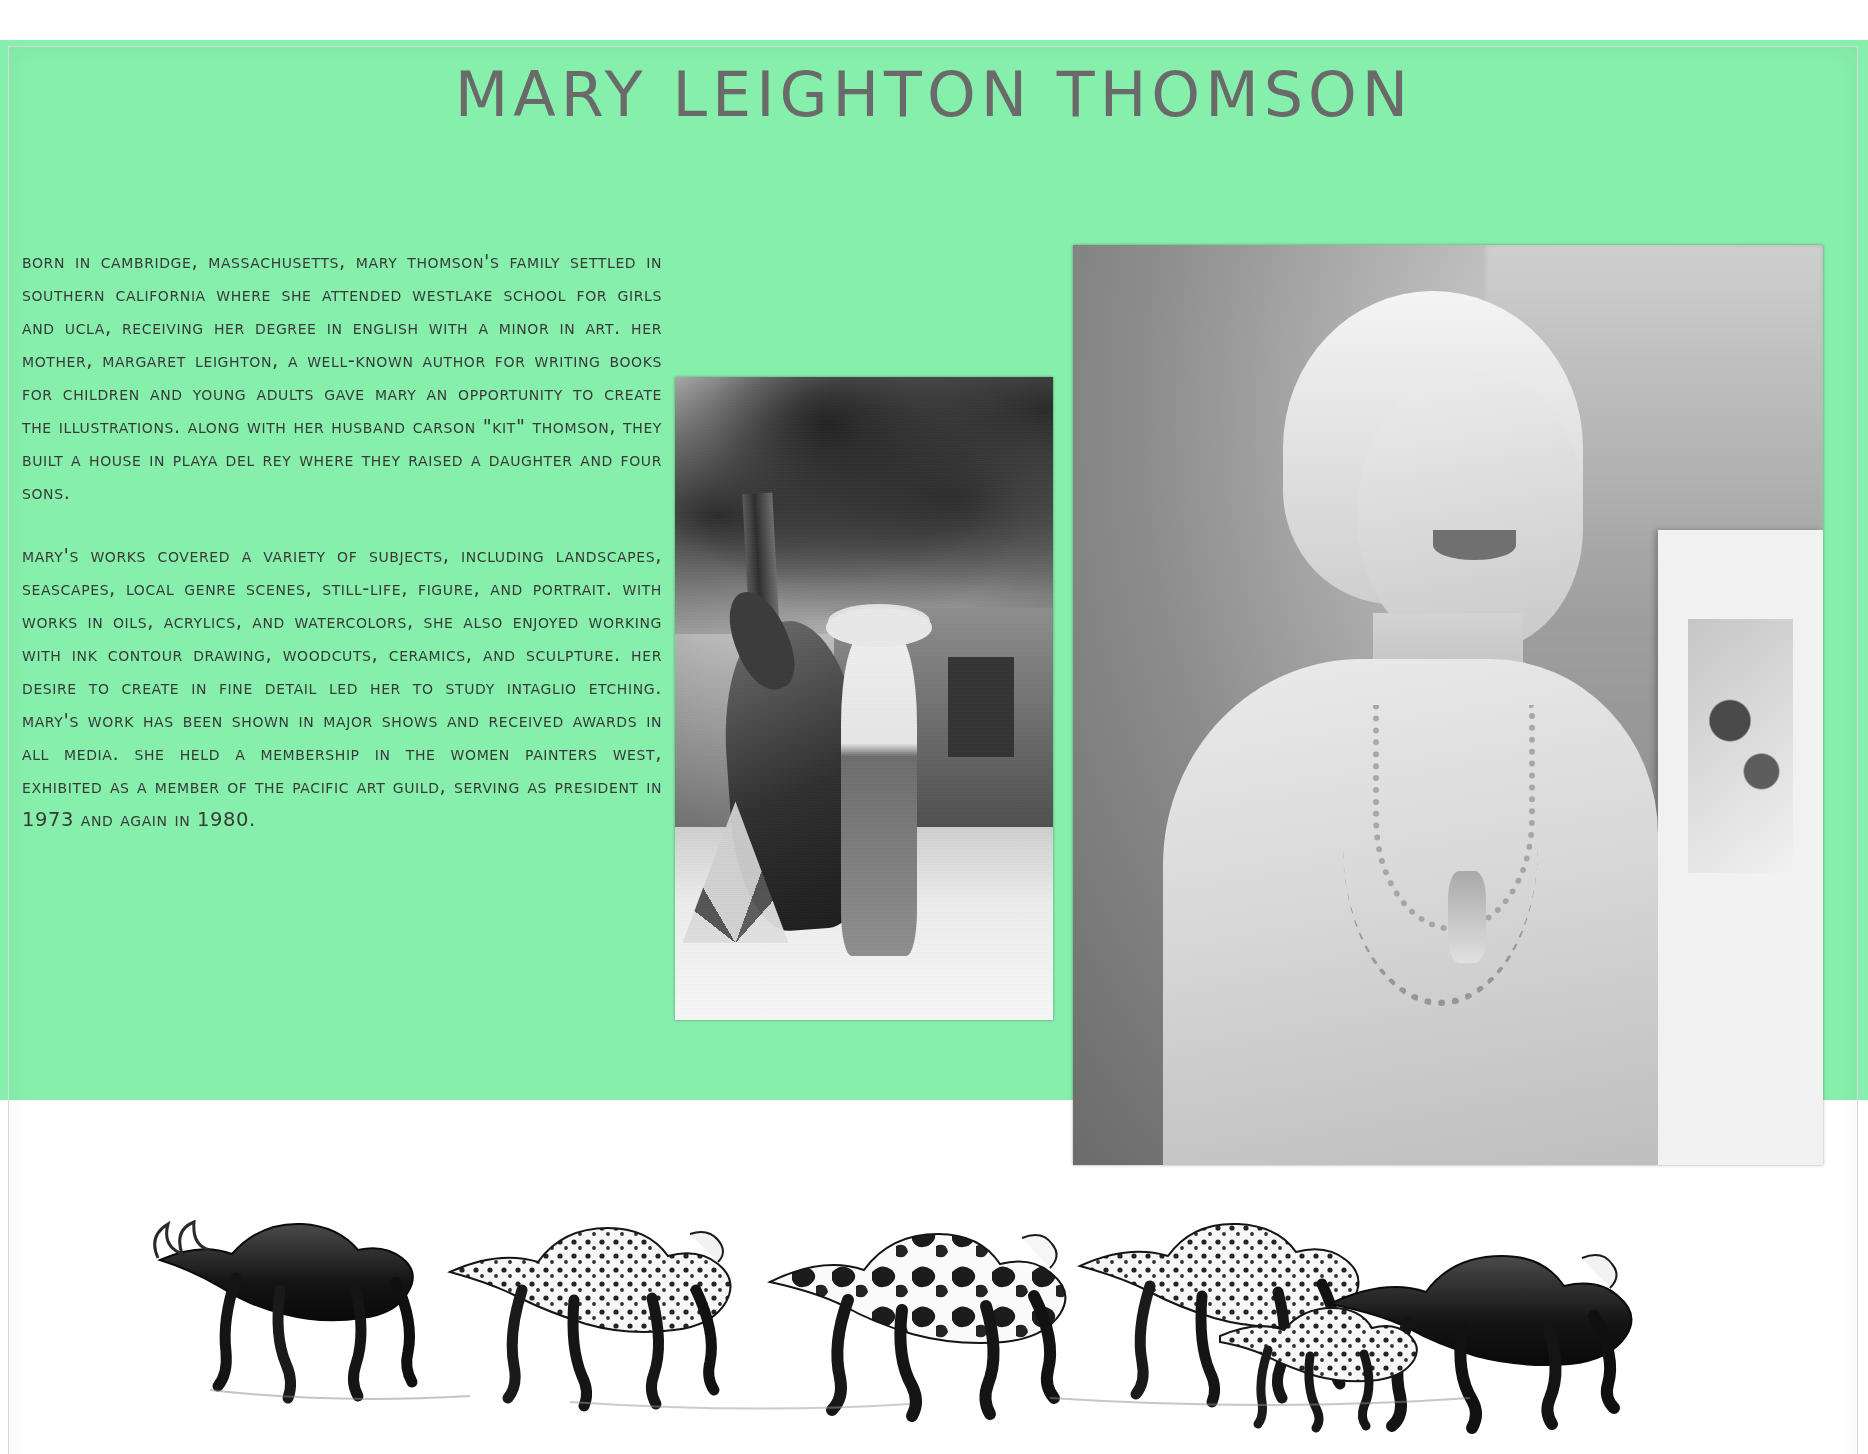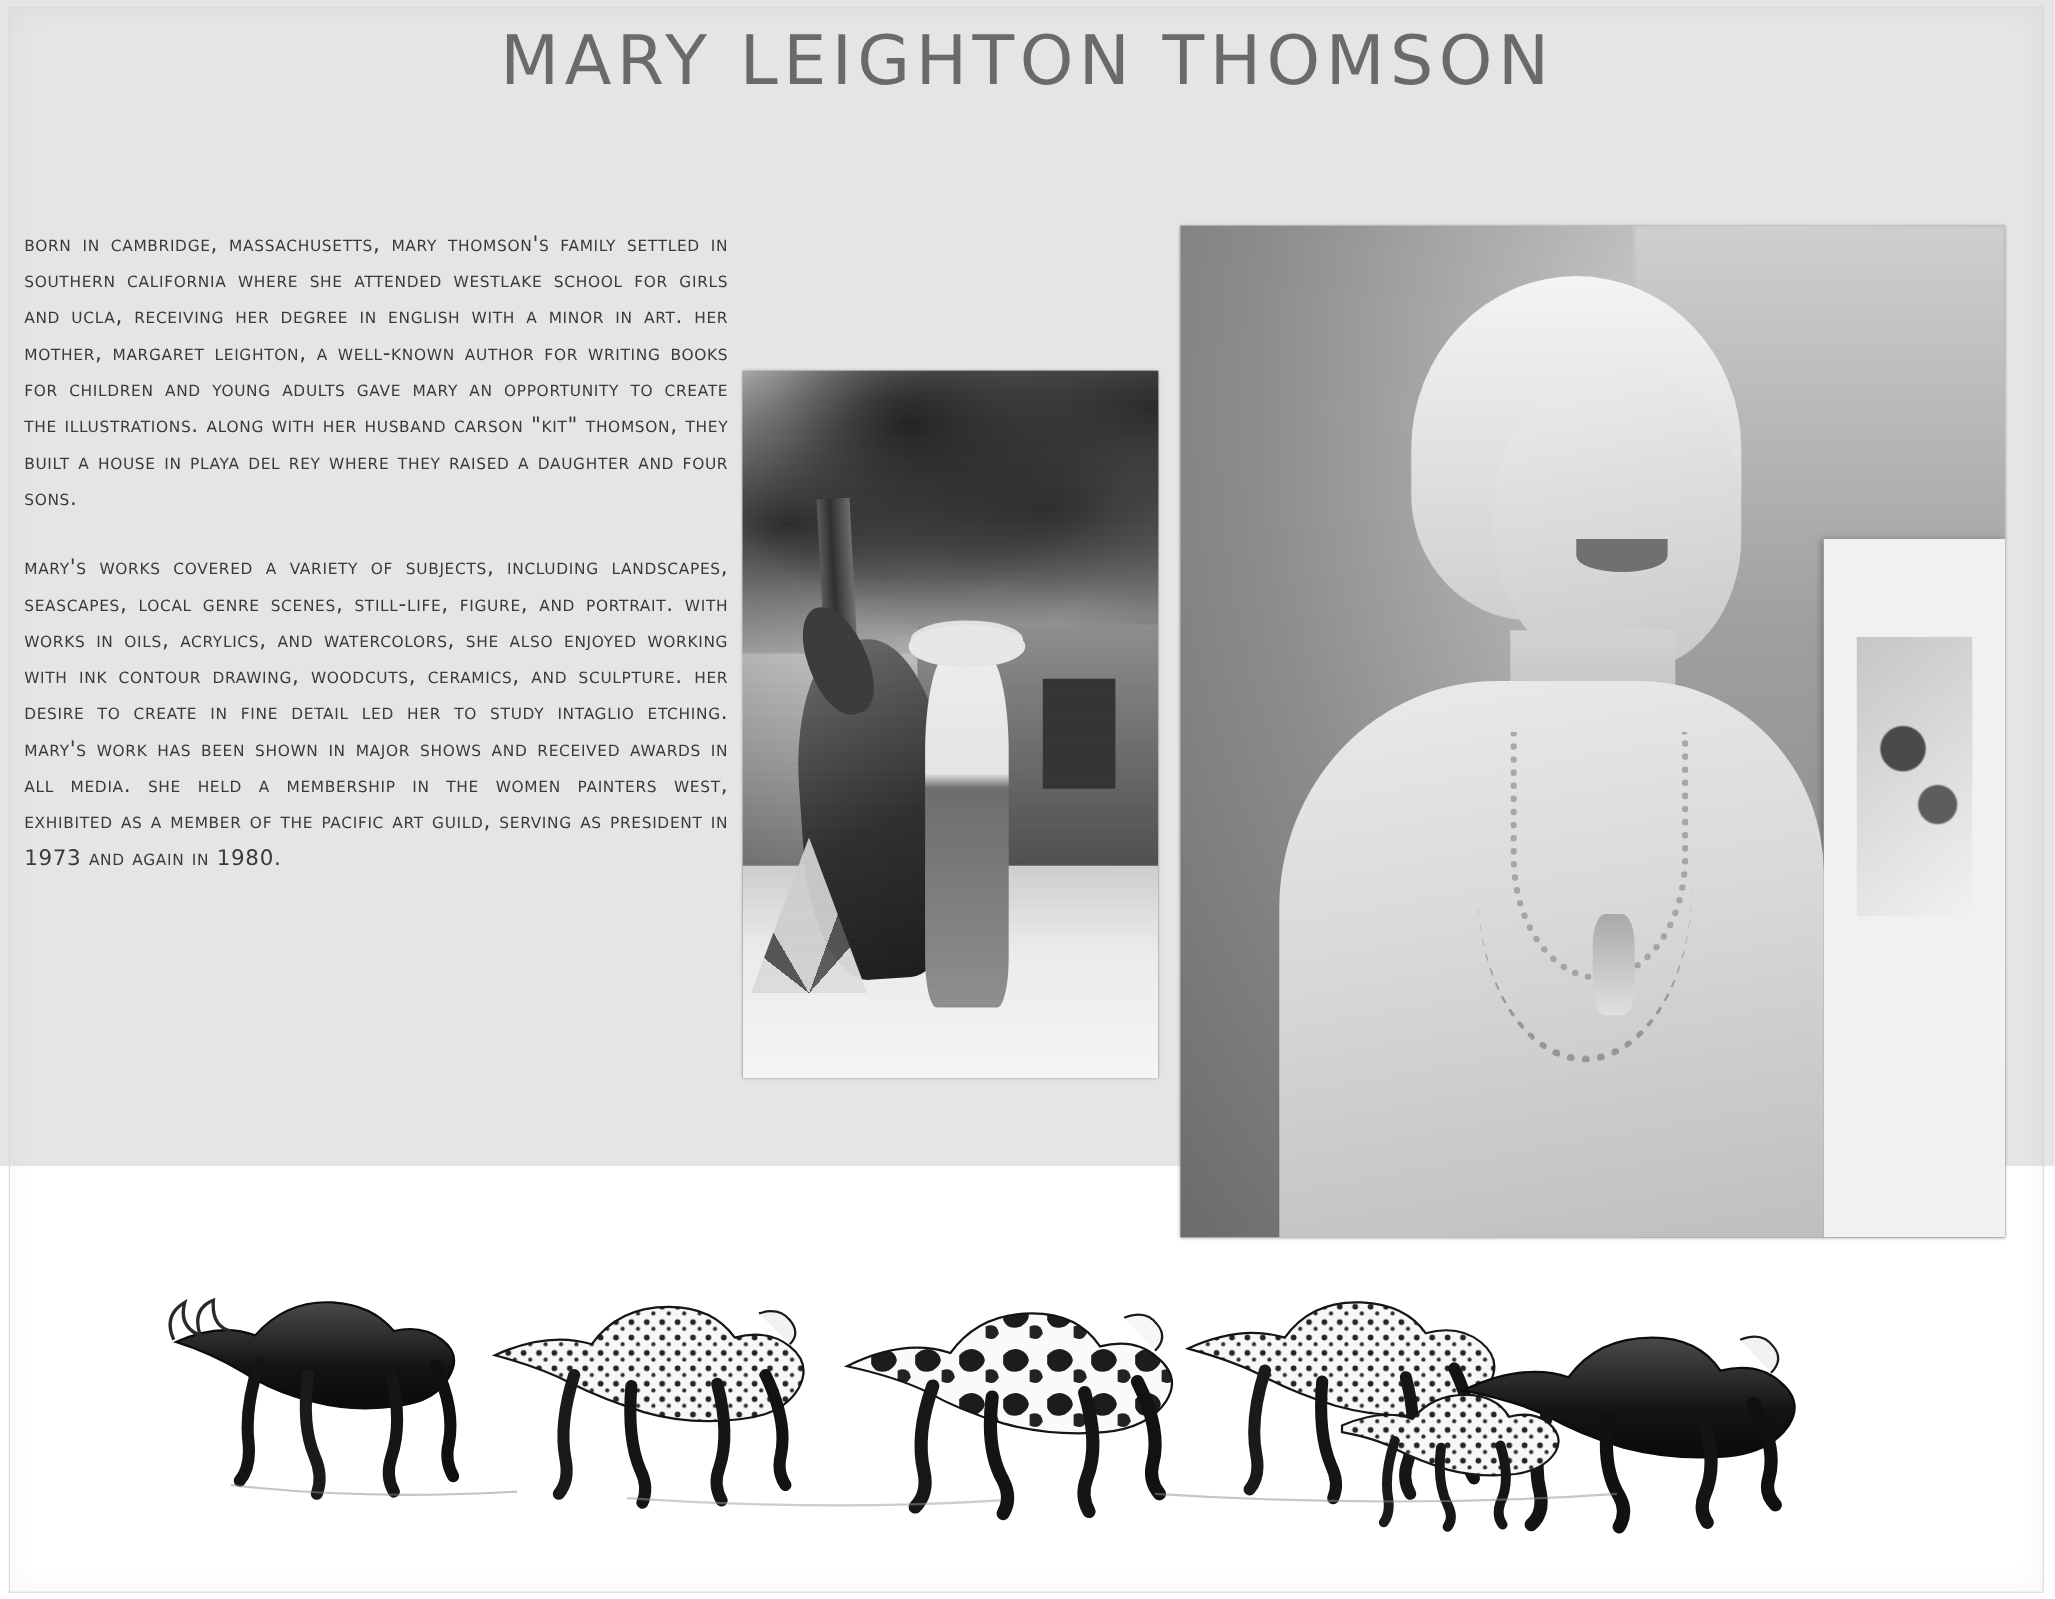--- a/index.html
+++ b/index.html
@@ -17,8 +17,9 @@
     position: relative;
     width: 1868px;
     height: 1060px;
-    background: #e5e5e5;
+    background: #86efac;
     box-sizing: border-box;
+    margin-top: 40px;
   }
   
   .scan-edge {

